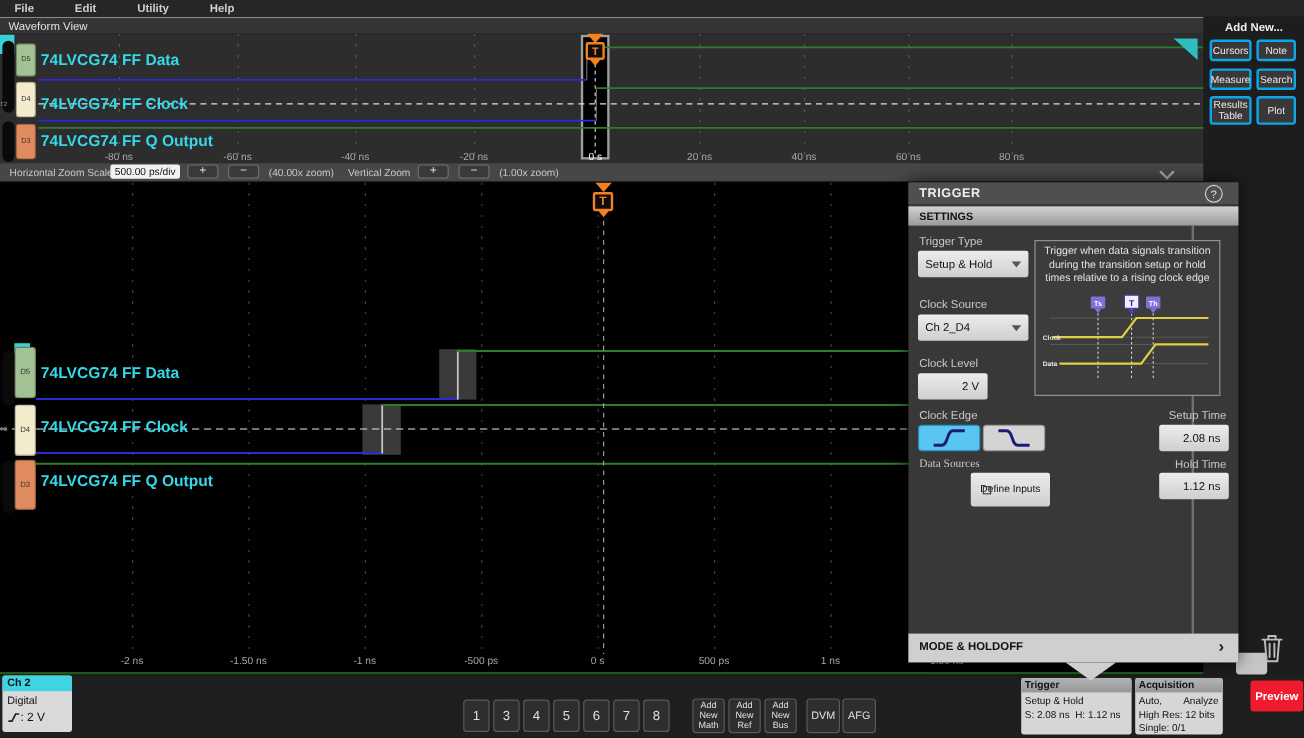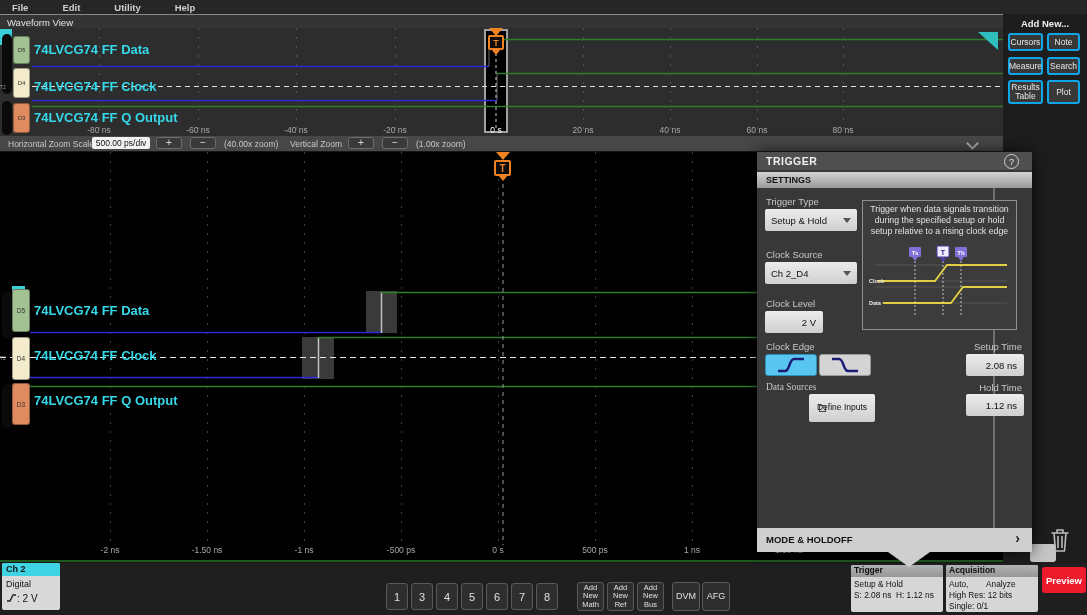--- a/index.html
+++ b/index.html
@@ -239,7 +239,7 @@
     </div>
 
     <div class="descbox">
-      <div class="desctext">Trigger when data signals transition during the specified setup or hold setup relative to a rising clock edge</div>
+      <div class="desctext">Trigger when data signals transition during the transition setup or hold times relative to a rising clock edge</div>
       <svg class="abs" style="left:4px;top:44px;" width="147" height="82">
         <path d="M8 20 H140 M8 36 H140 M8 42 H140 M8 58 H140" stroke="#6e6e6e" stroke-width="0.5" fill="none"></path>
         <path d="M48 12 V72 M76 12 V72 M94 12 V72" stroke="#e8e8e8" stroke-width="0.8" stroke-dasharray="2 2" fill="none"></path>

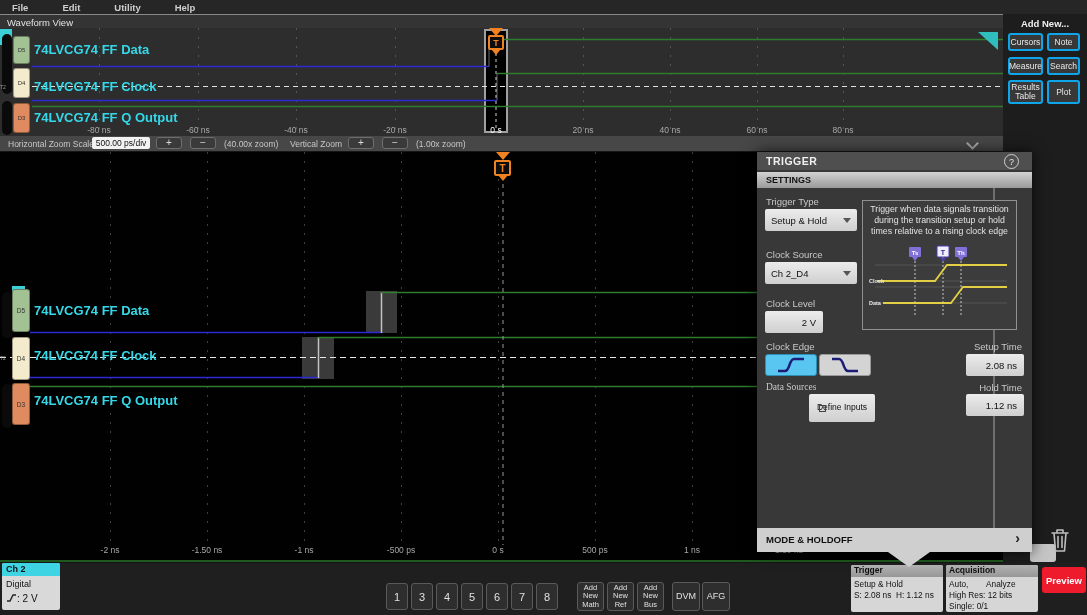--- a/index.html
+++ b/index.html
@@ -329,7 +329,7 @@
       <span class="bbt ws-pre" style="left:3px;top:25px;">S: 2.08 ns  H: 1.12 ns</span>
     </div>
 
-    <div class="bbadge" style="left:946px;width:92px;">
+    <div class="bbadge" style="left:946px;width:73px;">
       <div class="bbh">Acquisition</div>
       <span class="bbt" style="left:3px;top:14px;">Auto,</span>
       <span class="bbt" style="left:40px;top:14px;">Analyze</span>

